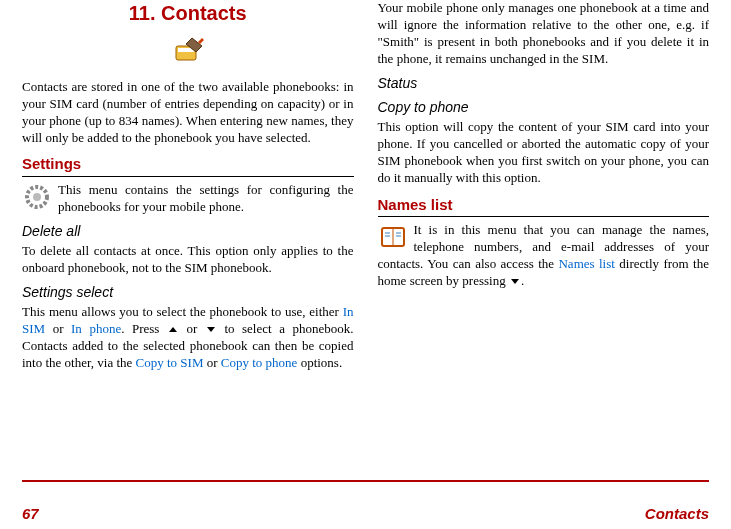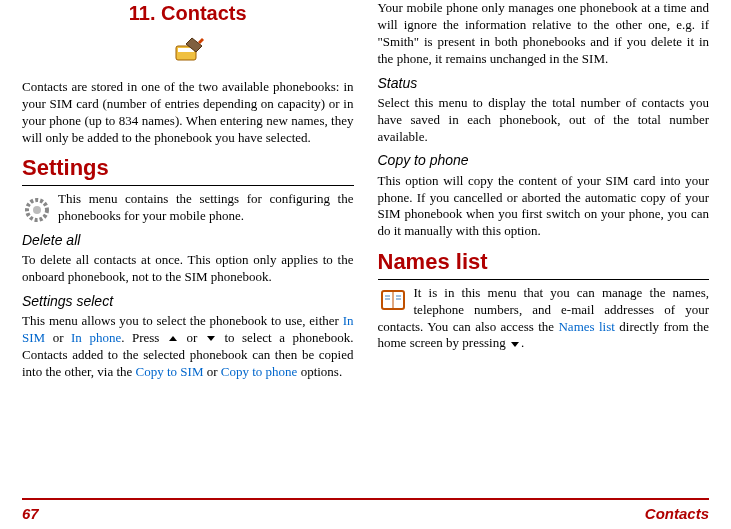--- a/index.html
+++ b/index.html
@@ -139,7 +139,6 @@
     <p>Your mobile phone only manages one phonebook at a time and will ignore the information relative to the other one, e.g. if "Smith" is present in both phonebooks and if you delete it in the phone, it remains unchanged in the SIM.</p>
 
     <div class="h3">Status</div>
-    <p>Select this menu to display the total number of contacts you have saved in each phonebook, out of the total number available.</p>
 
     <div class="h3">Copy to phone</div>
     <p>This option will copy the content of your SIM card into your phone. If you cancelled or aborted the automatic copy of your SIM phonebook when you first switch on your phone, you can do it manually with this option.</p>

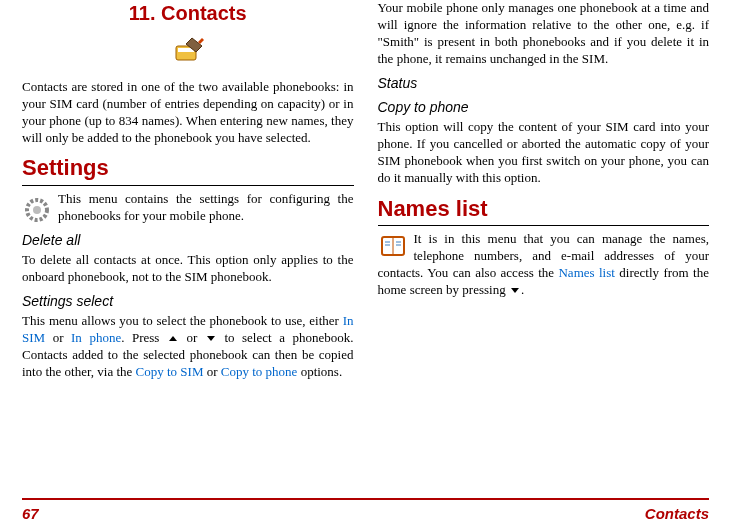--- a/index.html
+++ b/index.html
@@ -37,7 +37,7 @@
   .chapter-icon svg { display: inline-block; }
   .h2 {
     font-family: 'Trebuchet MS', Arial, sans-serif;
-    font-size: 22px;
+    font-size: 15px;
     font-weight: bold;
     color: #b00000;
     margin-top: 8px;

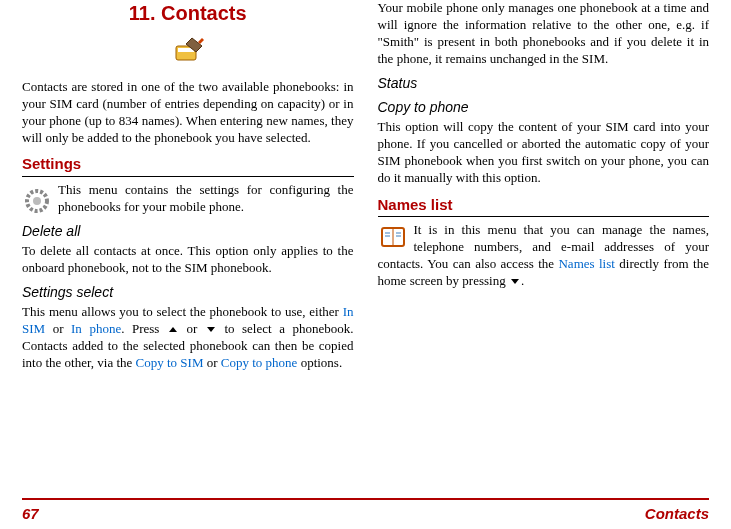--- a/index.html
+++ b/index.html
@@ -56,7 +56,7 @@
   }
   .icon-row {
     display: flex;
-    align-items: flex-end;
+    align-items: flex-start;
     gap: 6px;
     margin-bottom: 4px;
   }

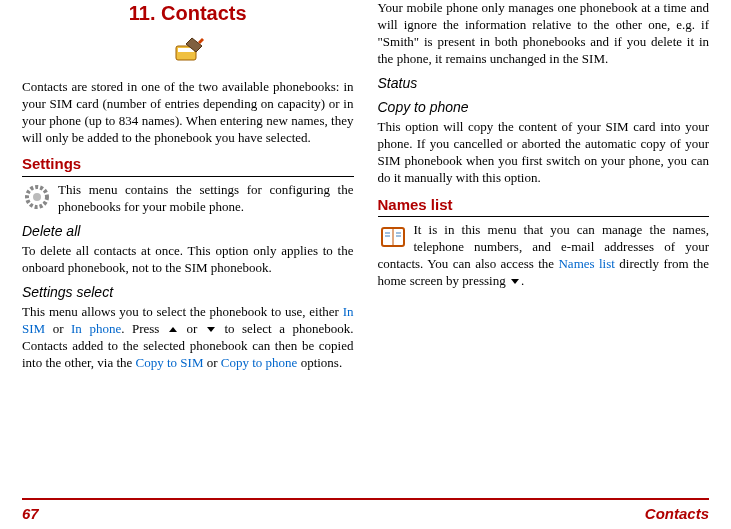--- a/index.html
+++ b/index.html
@@ -87,7 +87,7 @@
     position: absolute;
     left: 22px; right: 22px; bottom: 6px;
     border-top: 2px solid #b00000;
-    padding-top: 4px;
+    padding-top: 22px;
     display: flex;
     justify-content: space-between;
     font-family: 'Trebuchet MS', Arial, sans-serif;

